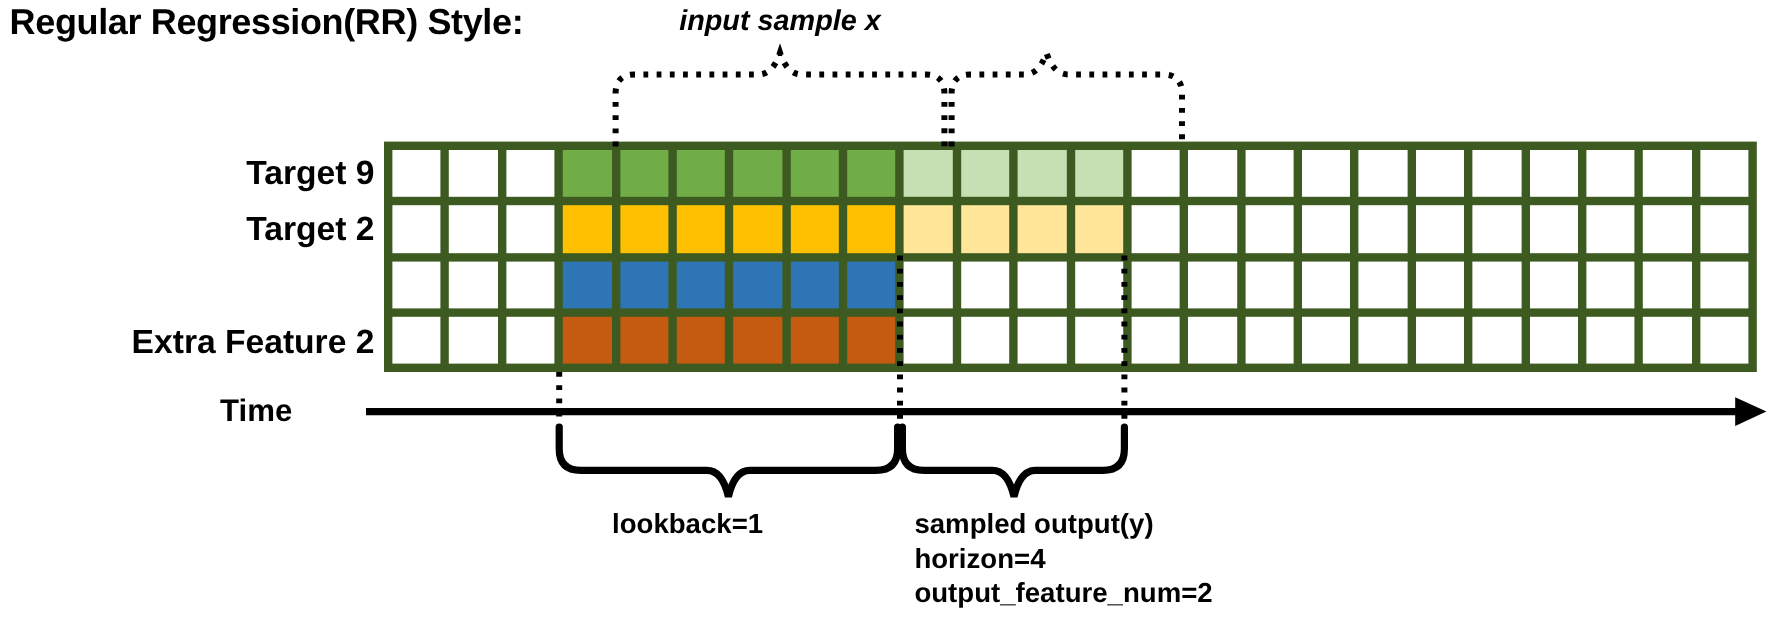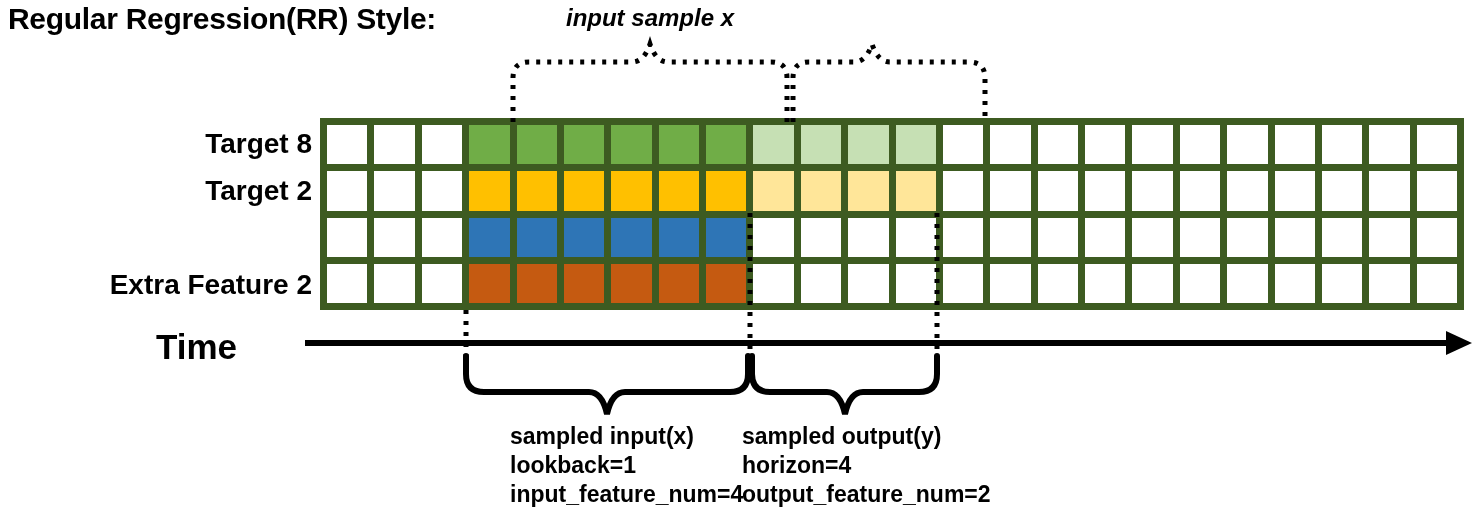--- a/index.html
+++ b/index.html
@@ -67,7 +67,7 @@
 
   <div class="title">Regular Regression(RR) Style:</div>
 
-  <div class="row-label" style="top:128px">Target 8</div>
+  <div class="row-label" style="top:128px">Target 9</div>
   <div class="row-label" style="top:175px">Target 2</div>
   <div class="row-label" style="top:269px">Extra Feature 2</div>
 

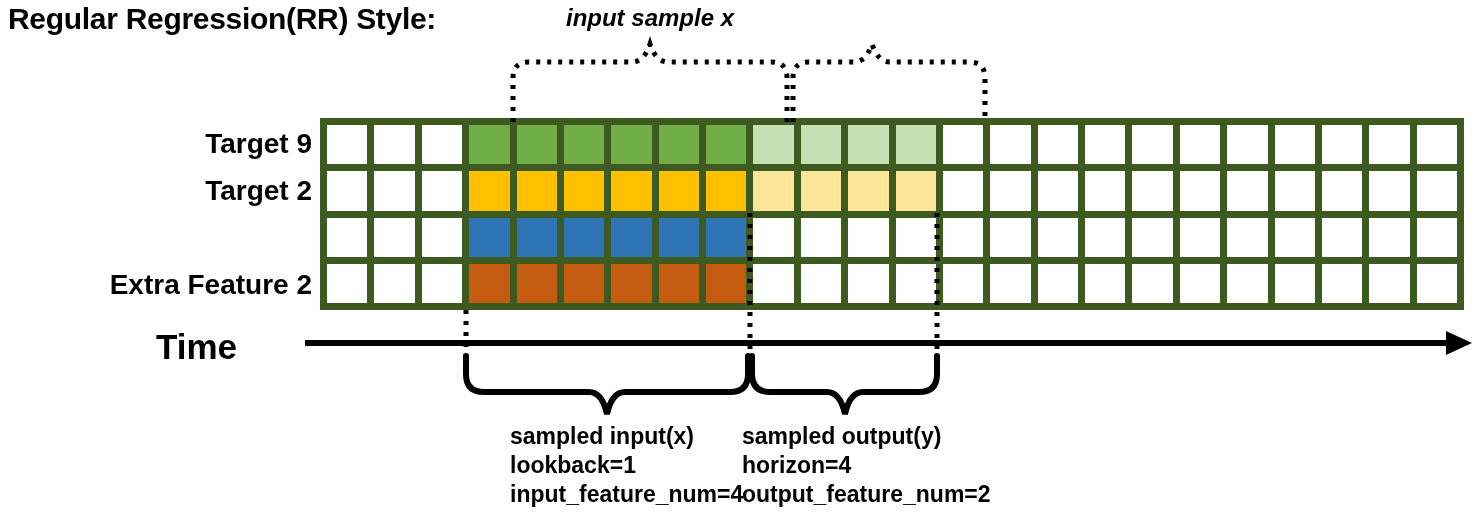--- a/index.html
+++ b/index.html
@@ -48,9 +48,9 @@
   }
 
   .time-label {
-    position: absolute; left: 156px; top: 327px; width: 155px;
-    text-align: left;
-    font-size: 35px; font-weight: 700;
+    position: absolute; left: 136px; top: 327px; width: 155px;
+    text-align: center;
+    font-size: 26px; font-weight: 700;
   }
 
   .anno-block {

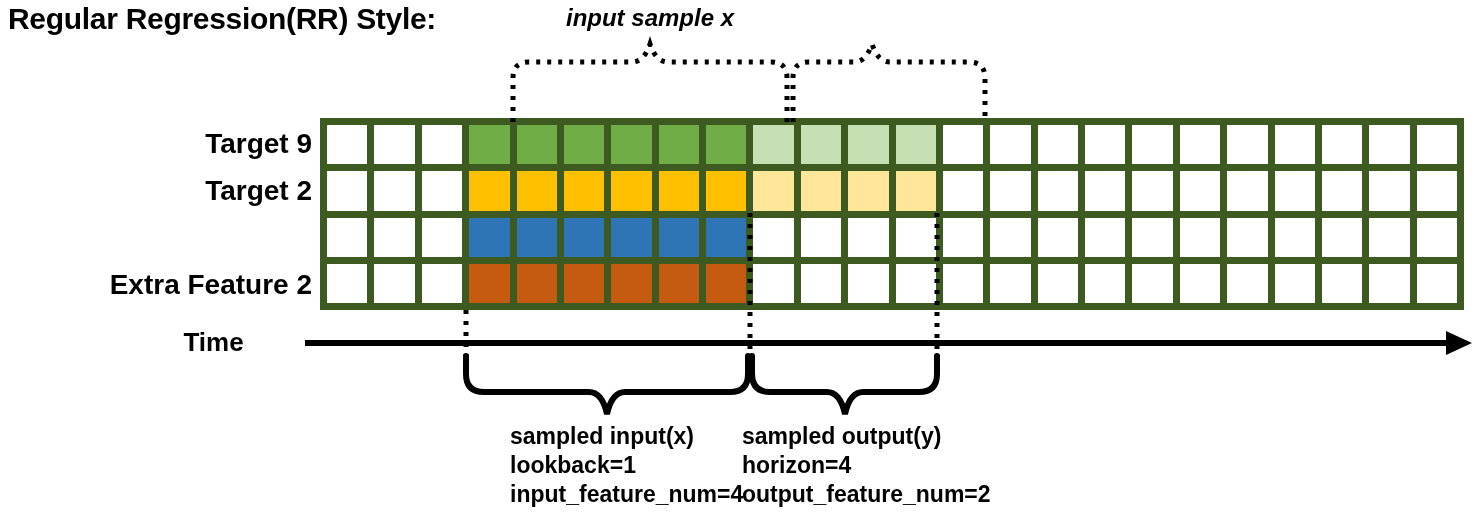--- a/index.html
+++ b/index.html
@@ -191,7 +191,6 @@
   <div class="time-label">Time</div>
 
   <div class="anno-block" style="left:510px">
-    <div>sampled input(x)</div>
     <div>lookback=1</div>
     <div>input_feature_num=4</div>
   </div>

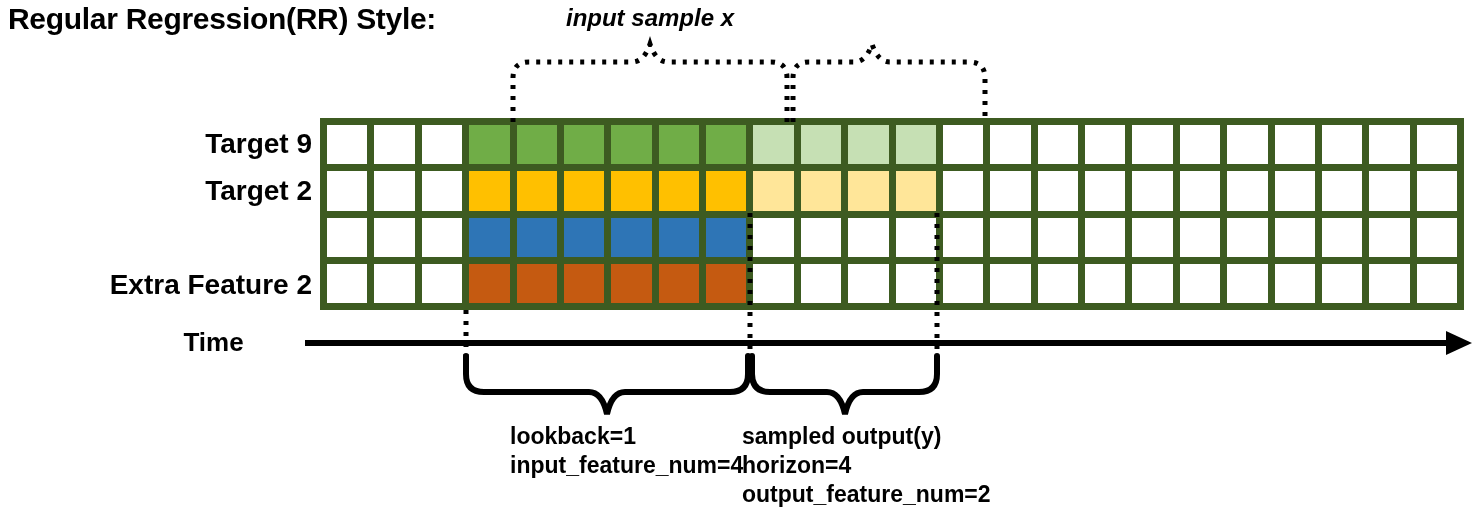--- a/index.html
+++ b/index.html
@@ -195,7 +195,7 @@
     <div>input_feature_num=4</div>
   </div>
 
-  <div class="anno-block" style="left:742px">
+  <div class="anno-block" style="left:762px">
     <div>sampled output(y)</div>
     <div>horizon=4</div>
     <div>output_feature_num=2</div>

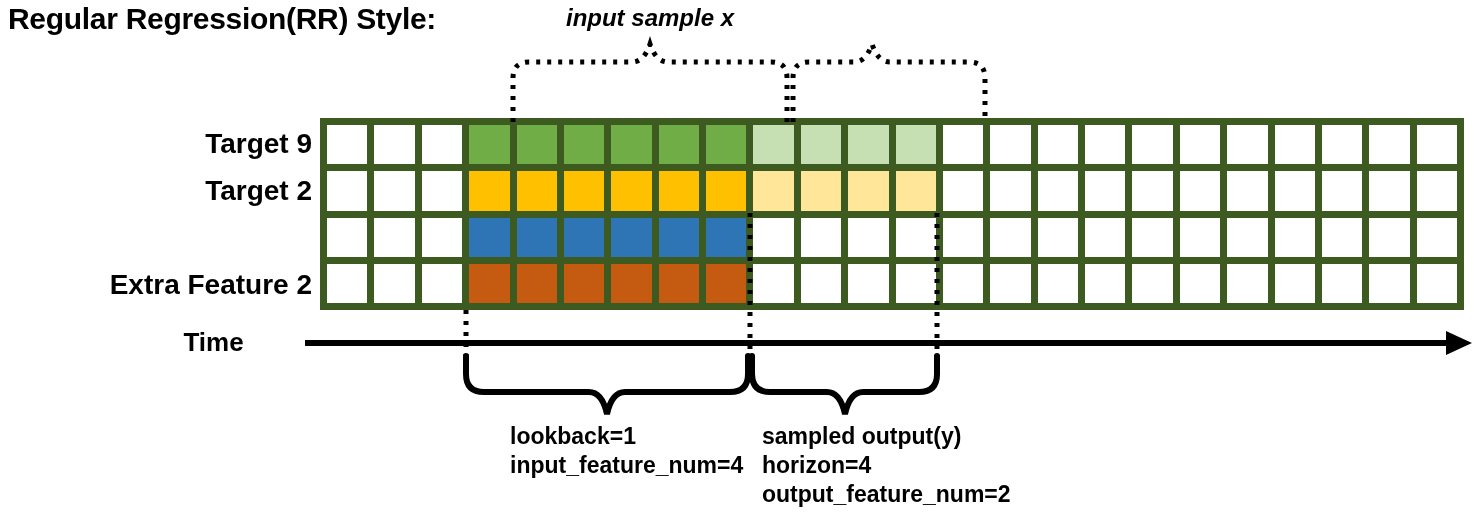--- a/index.html
+++ b/index.html
@@ -192,7 +192,6 @@
 
   <div class="anno-block" style="left:510px">
     <div>lookback=1</div>
-    <div>input_feature_num=4</div>
   </div>
 
   <div class="anno-block" style="left:762px">

